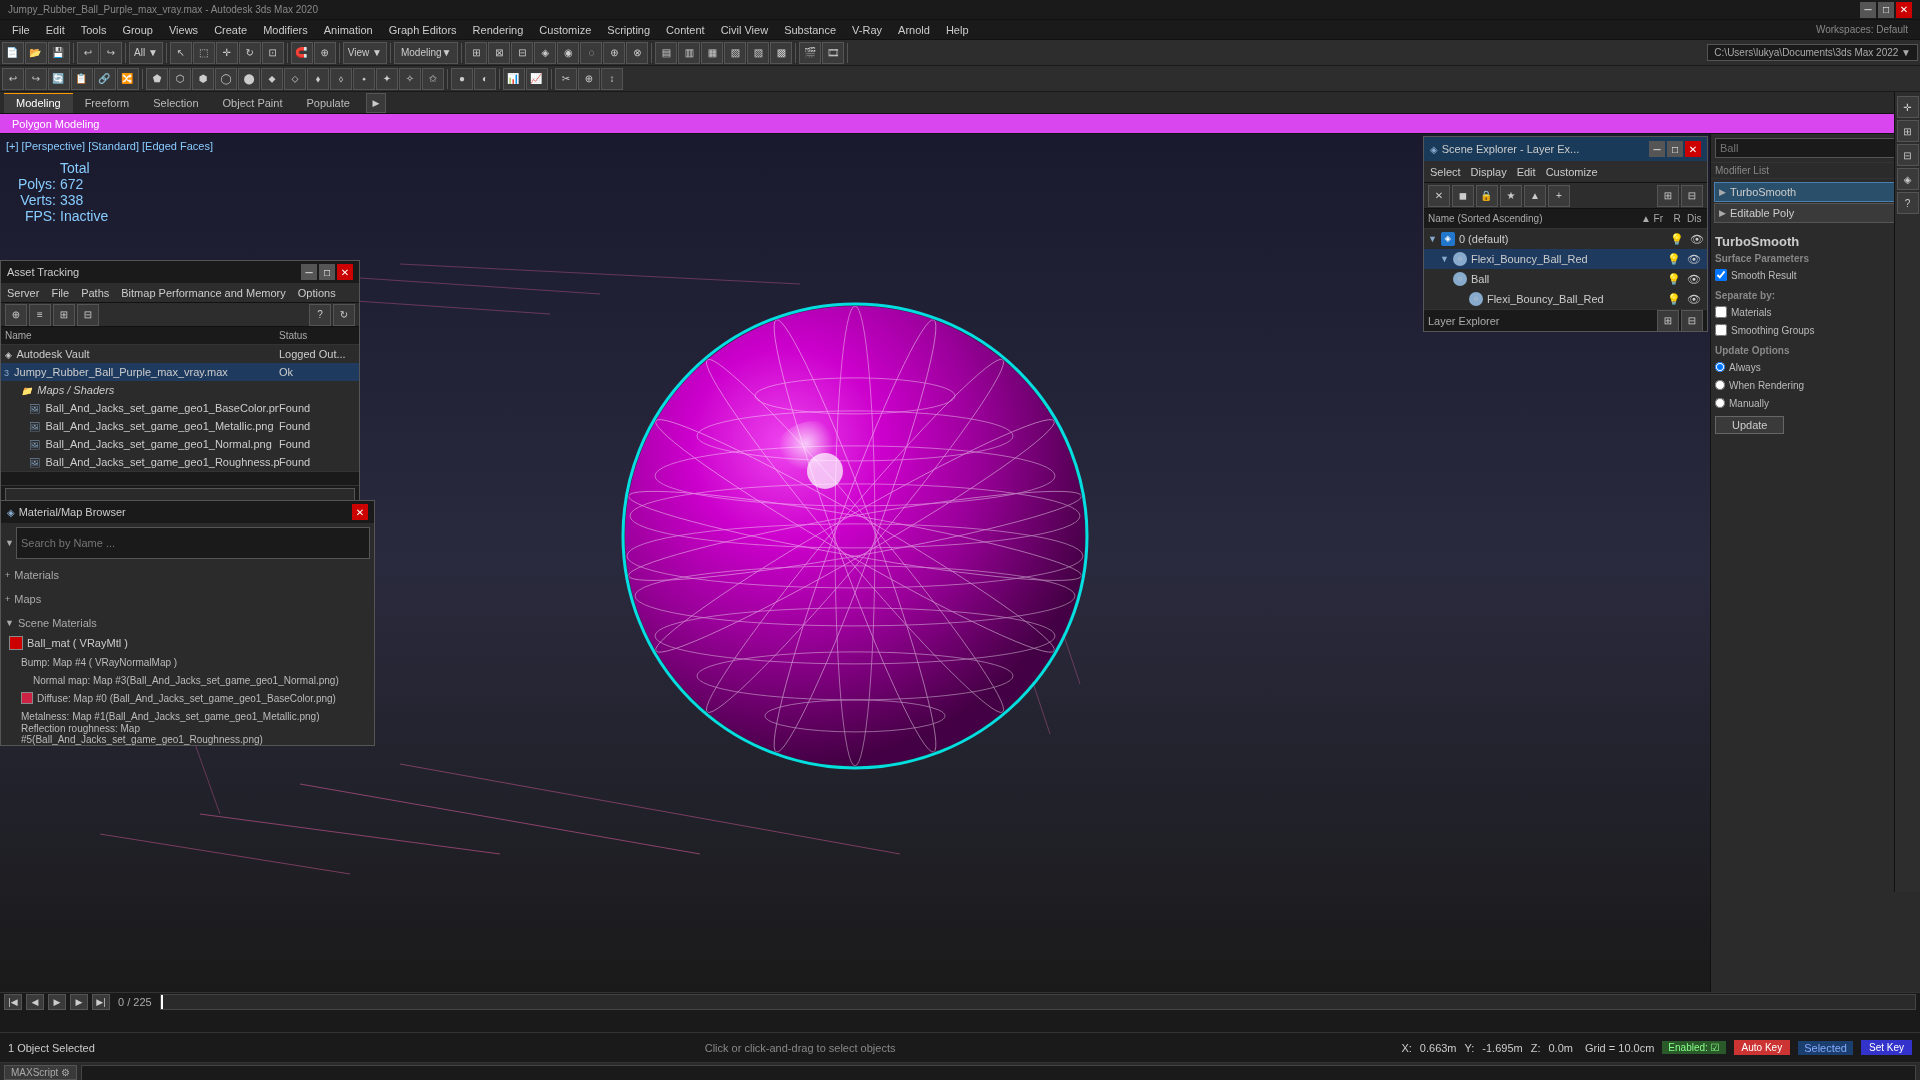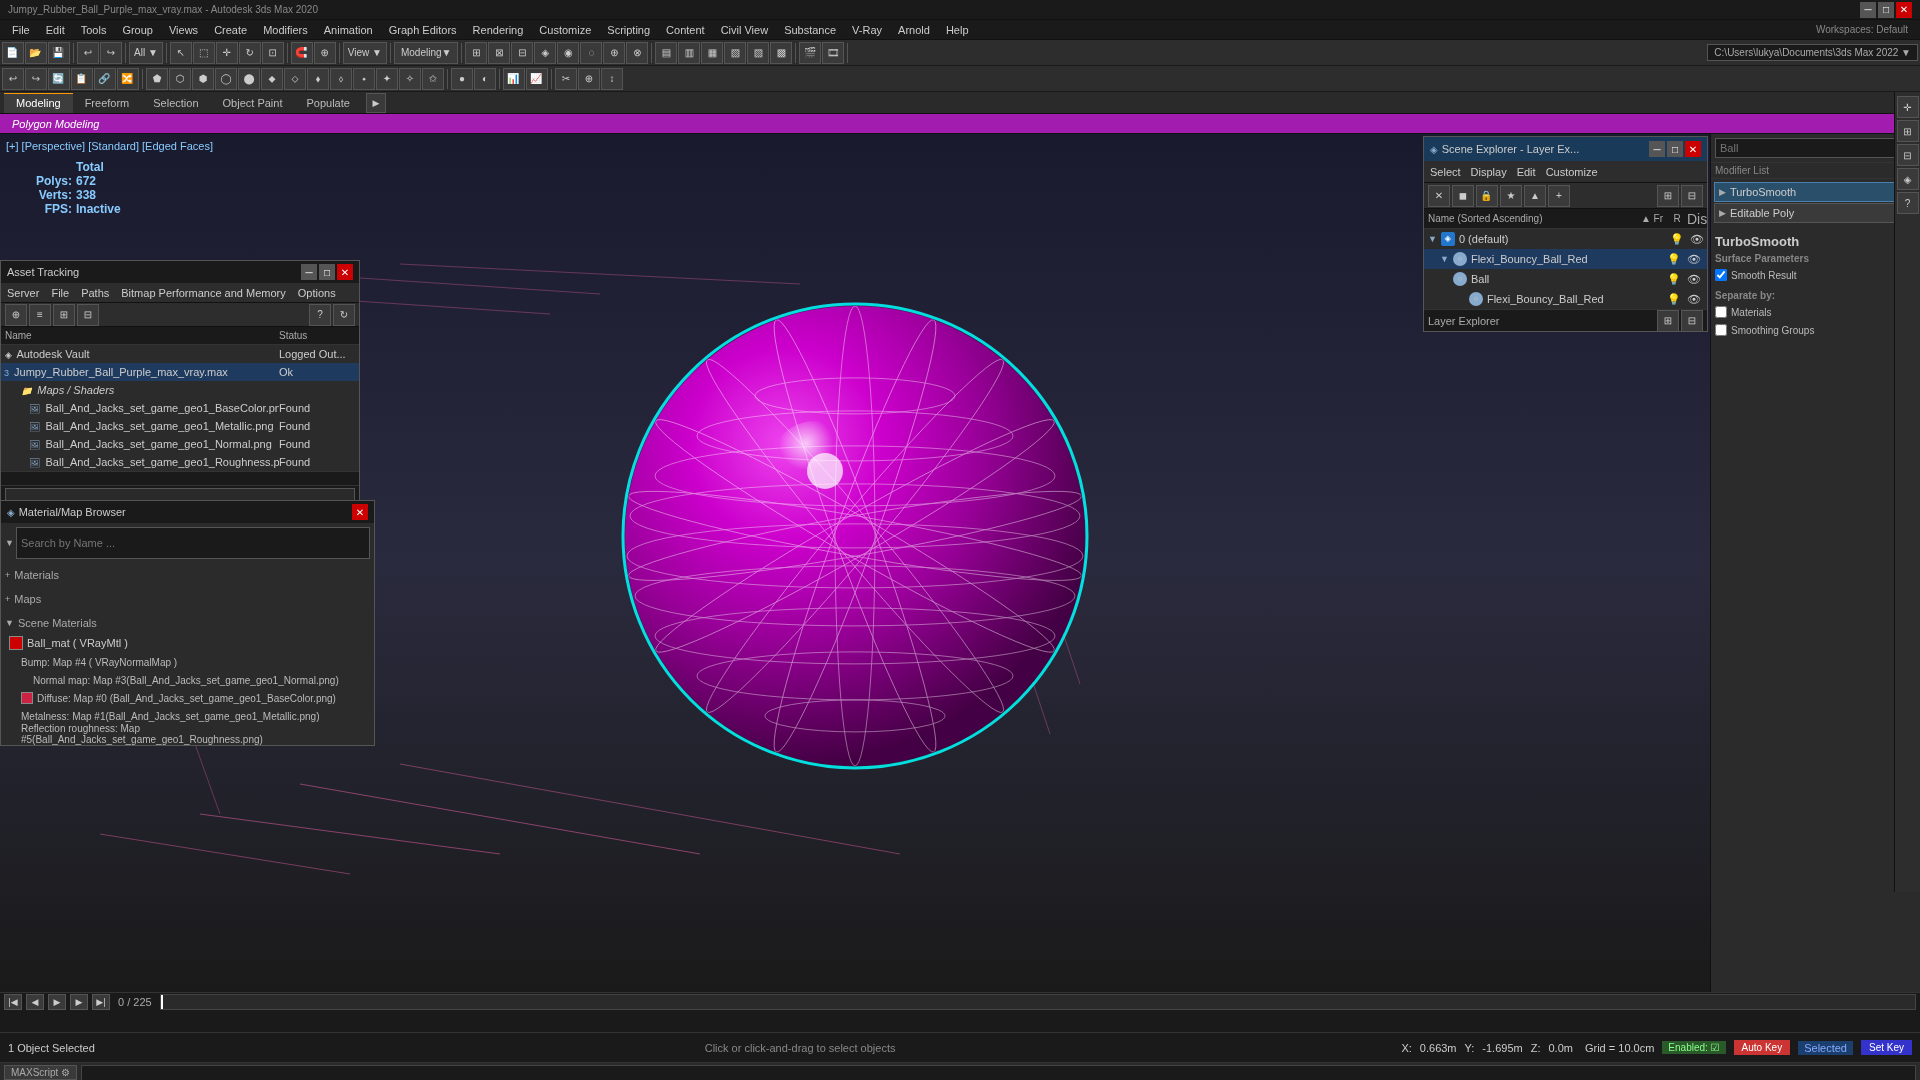--- a/index.html
+++ b/index.html
@@ -240,7 +240,7 @@
   <div style="width:20px; height:20px; background:#3a3a3a; border:1px solid #555; display:flex; align-items:center; justify-content:center; font-size:9px; margin-left:4px; cursor:pointer;">▶</div>
 </div>
 
-<div class="modeling-tabs" style="height:20px; background:#a21caf;font-style:italic;">
+<div class="modeling-tabs" style="height:20px; background:#d946ef;">
   <span style="font-size:11px; color:#fff; padding:0 8px;">Polygon Modeling</span>
 </div>
 

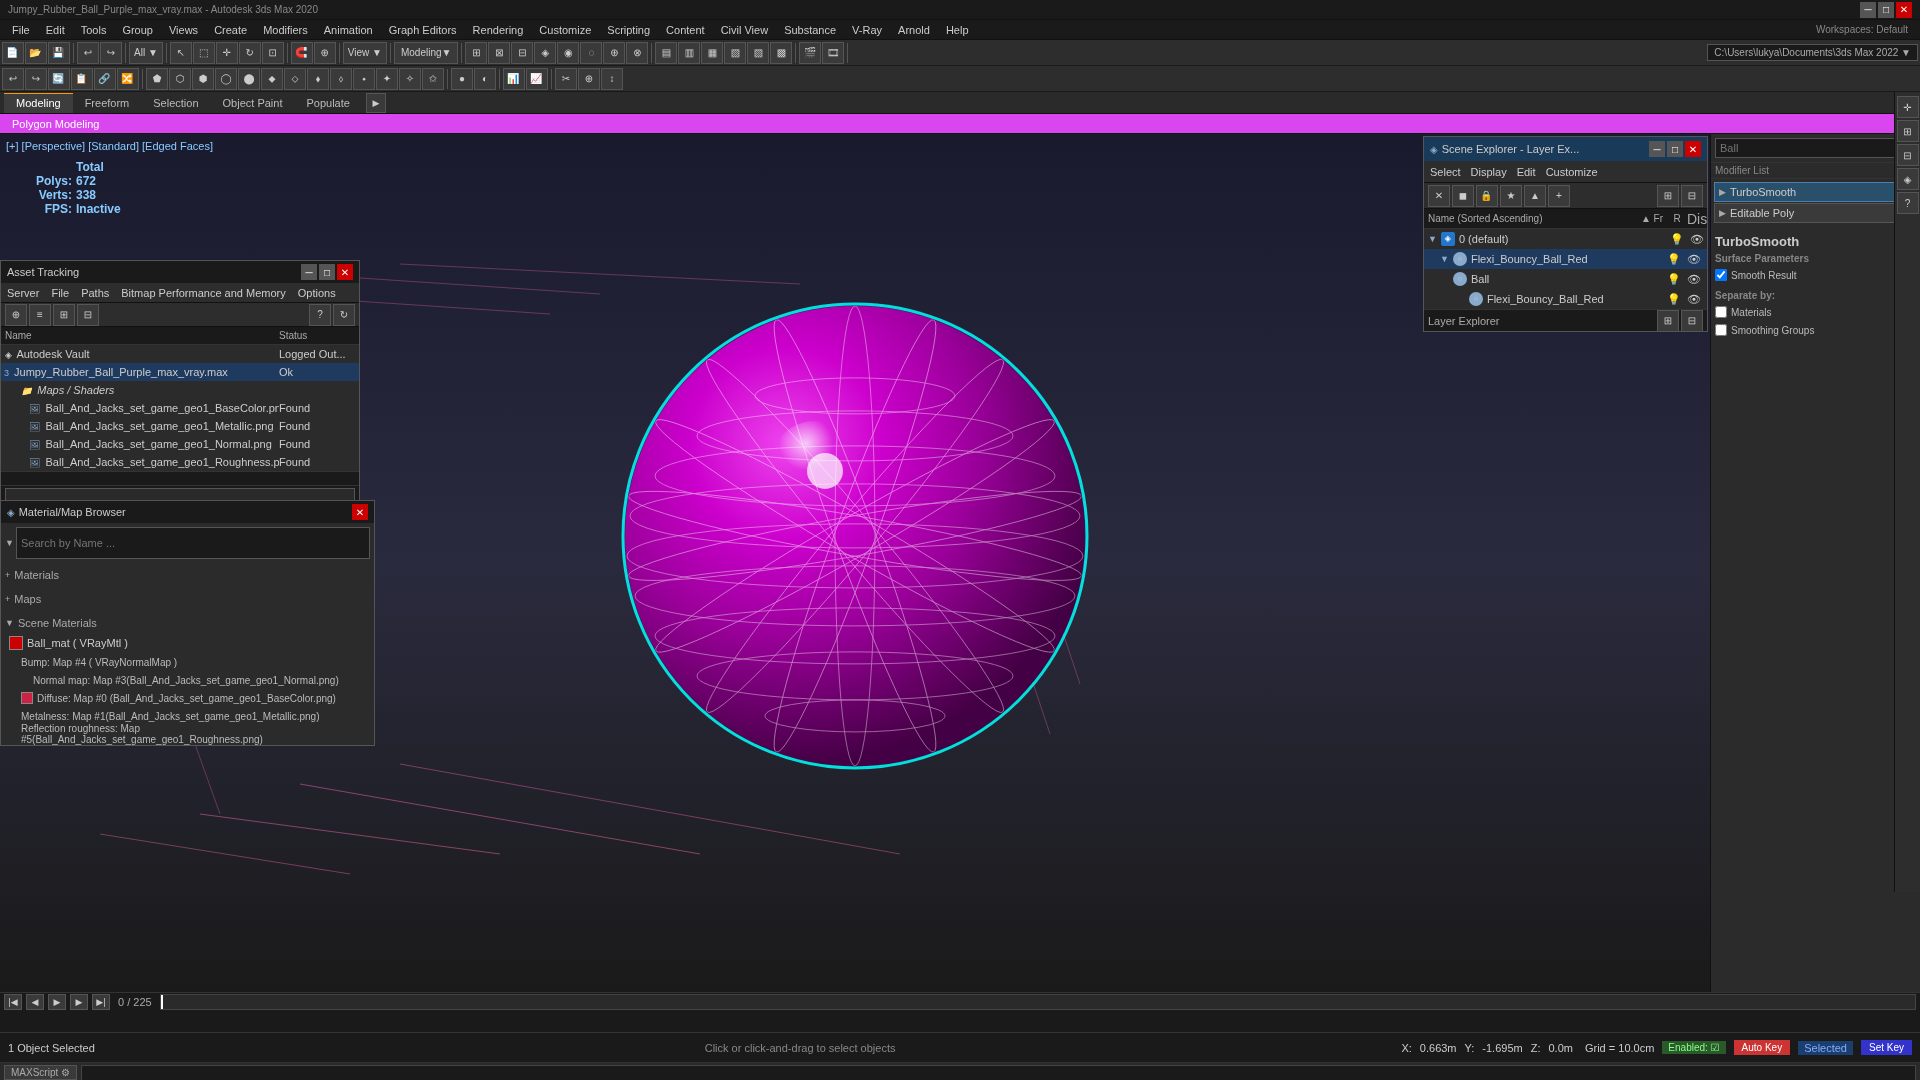--- a/index.html
+++ b/index.html
@@ -252,7 +252,7 @@
       <span>[+] [Perspective] [Standard] [Edged Faces]</span>
     </div>
 
-    <div style="position:absolute; top:26px; left:22px; z-index:5; font-size:12px; color:#88ccff;font-weight:bold;">
+    <div style="position:absolute; top:26px; left:6px; z-index:5; font-size:14px; color:#88ccff;">
       <div style="display:flex; gap:4px;">
         <span style="min-width:50px; text-align:right; color:#88ccff;"></span>
         <span style="color:#88ccff;">Total</span>

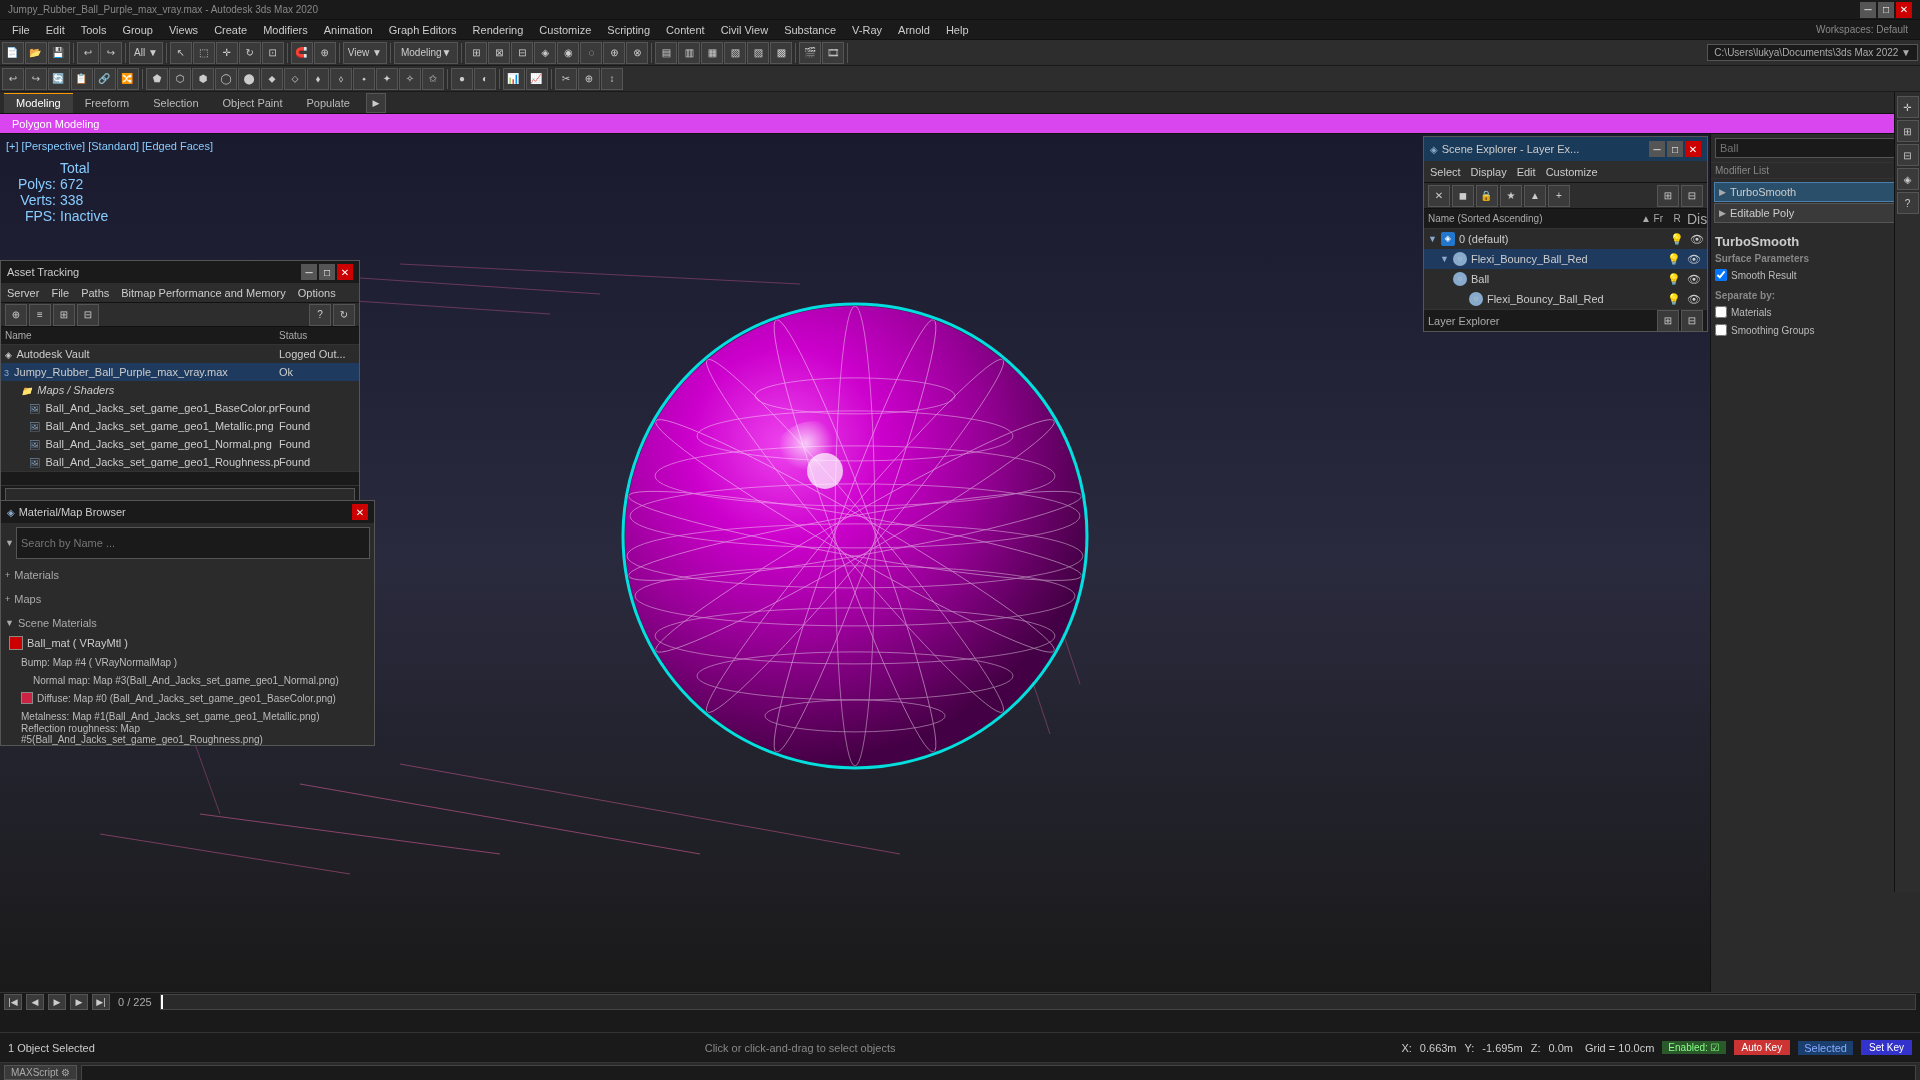--- a/index.html
+++ b/index.html
@@ -100,7 +100,7 @@
     .se-col-name { flex: 1; font-size: 10px; color: #aaa; padding-left: 4px; }
     .se-col-fr { width: 30px; font-size: 10px; color: #aaa; text-align: center; }
     .se-col-r { width: 20px; font-size: 10px; color: #aaa; text-align: center; }
-    .se-col-dis { width: 20px; font-size: 14px; color: #aaa; text-align: left; }
+    .se-col-dis { width: 20px; font-size: 10px; color: #aaa; text-align: left; }
 
     
     #cage-lines { position: absolute; top: 0; left: 0; width: 100%; height: 100%; pointer-events: none; }

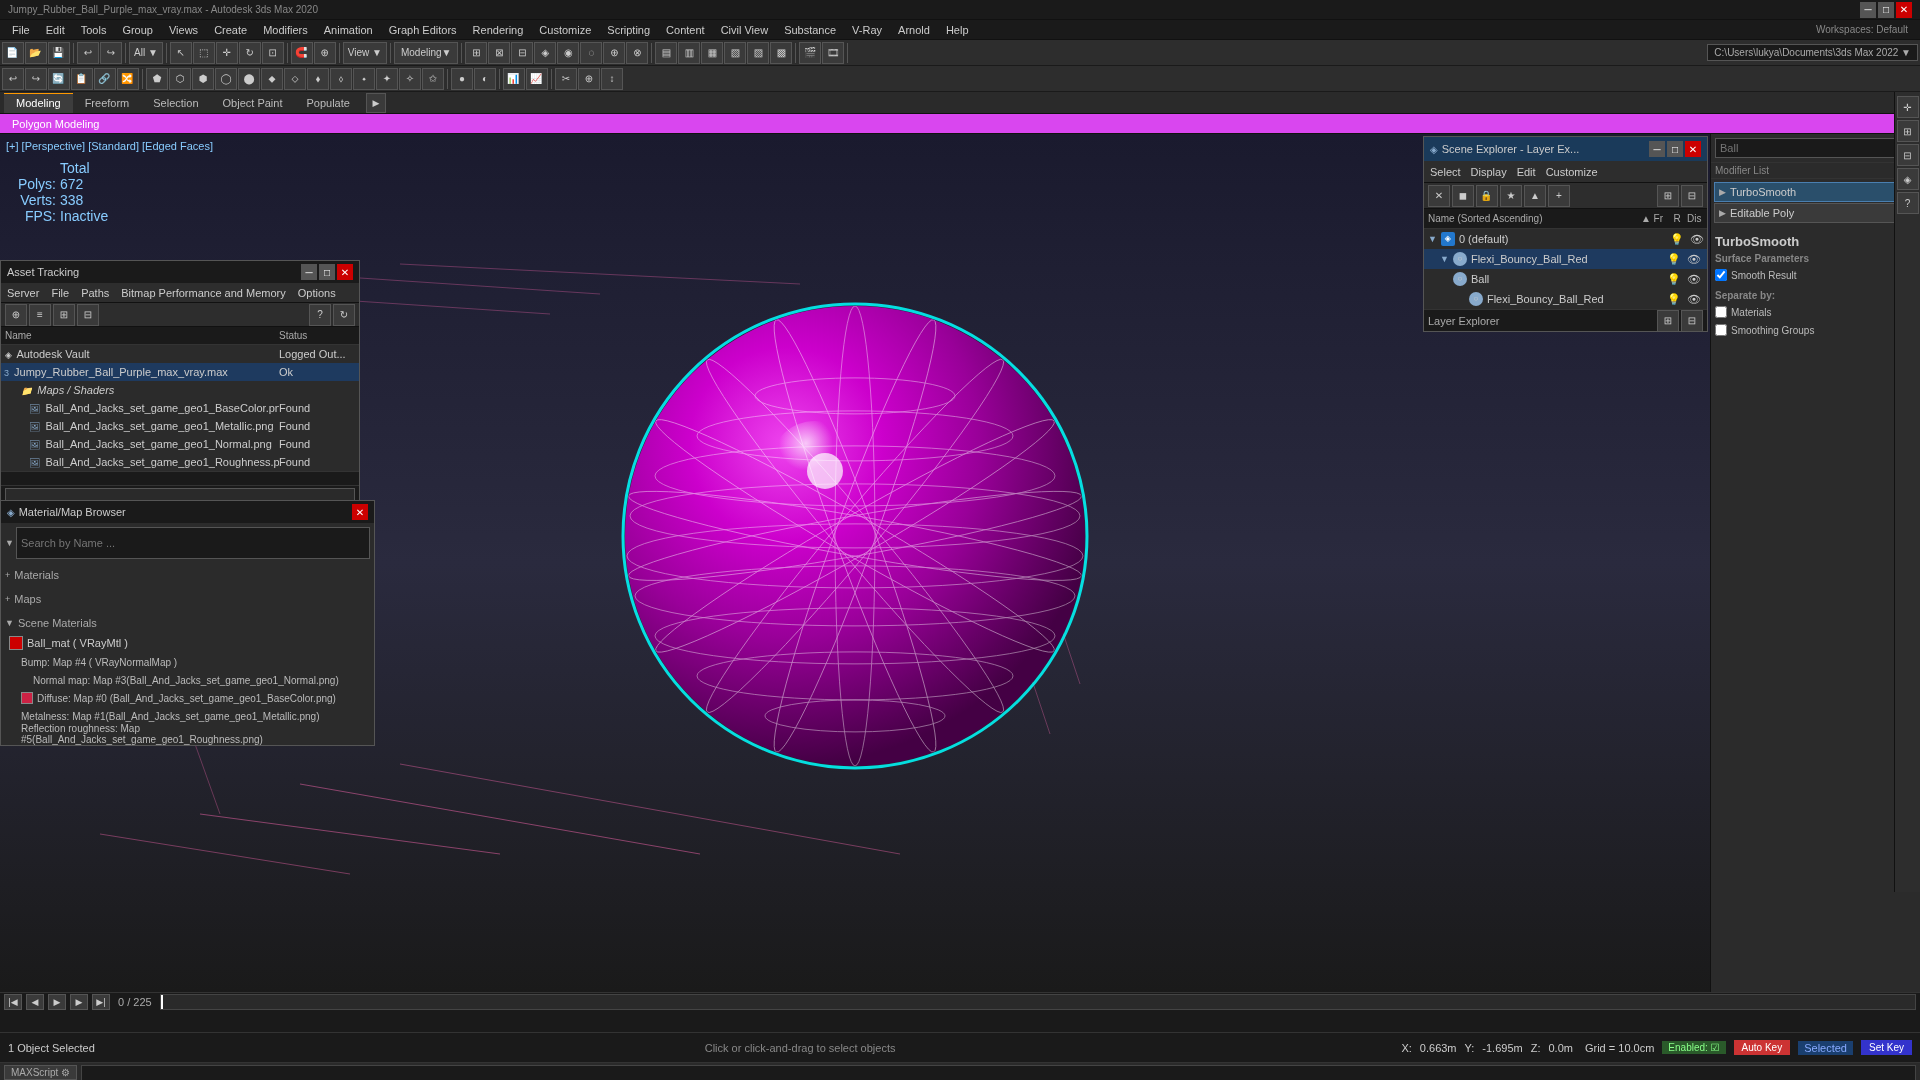--- a/index.html
+++ b/index.html
@@ -474,6 +474,24 @@
         </div>
       </div>
 
+      <div class="param-section">
+        <div class="param-header">Update Options</div>
+        <div class="param-row">
+          <input type="radio" class="param-radio" name="update" checked="" style="">
+          <span class="param-label">Always</span>
+        </div>
+        <div class="param-row">
+          <input type="radio" class="param-radio" name="update" style="">
+          <span class="param-label">When Rendering</span>
+        </div>
+        <div class="param-row">
+          <input type="radio" class="param-radio" name="update" style="">
+          <span class="param-label">Manually</span>
+        </div>
+        <div style="margin-top:4px;">
+          <button style="background:#3a3a3a; border:1px solid #666; color:#ccc; font-size:11px; padding:2px 16px; cursor:pointer;">Update</button>
+        </div>
+      </div>
     </div>
   </div>
 

